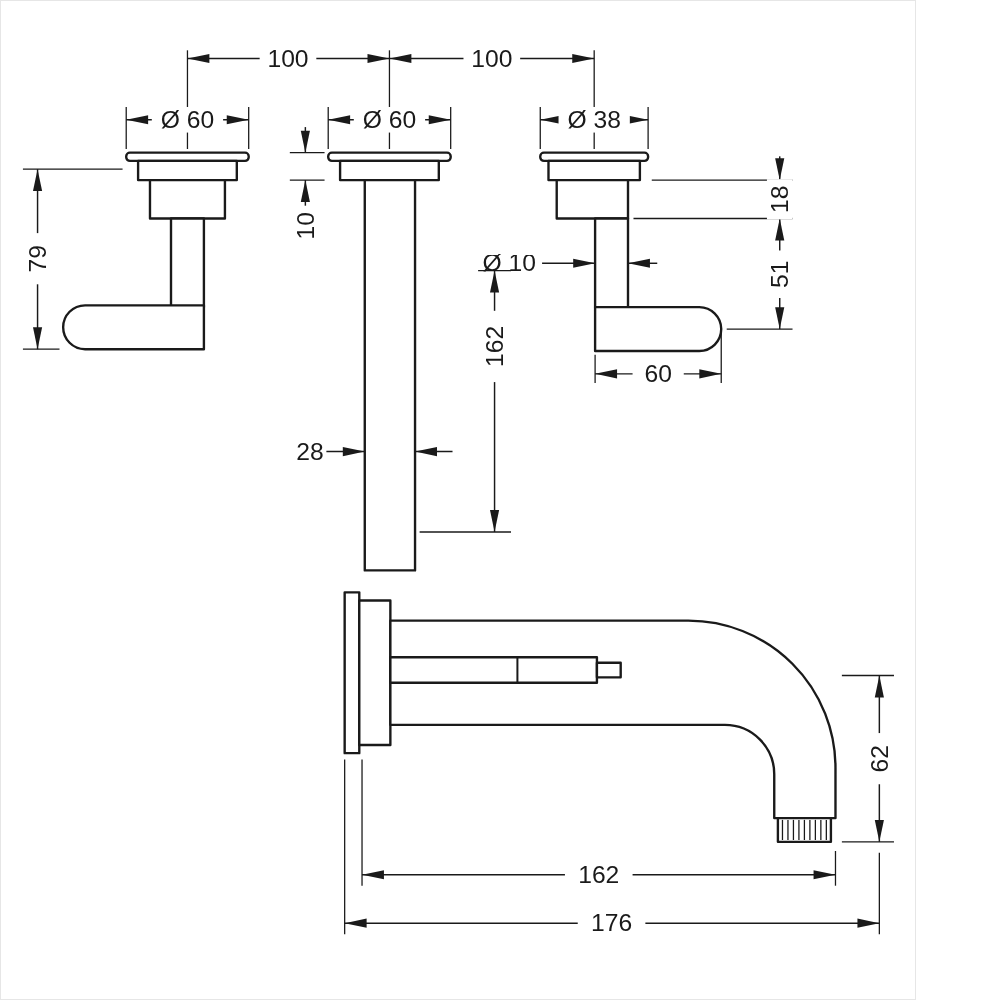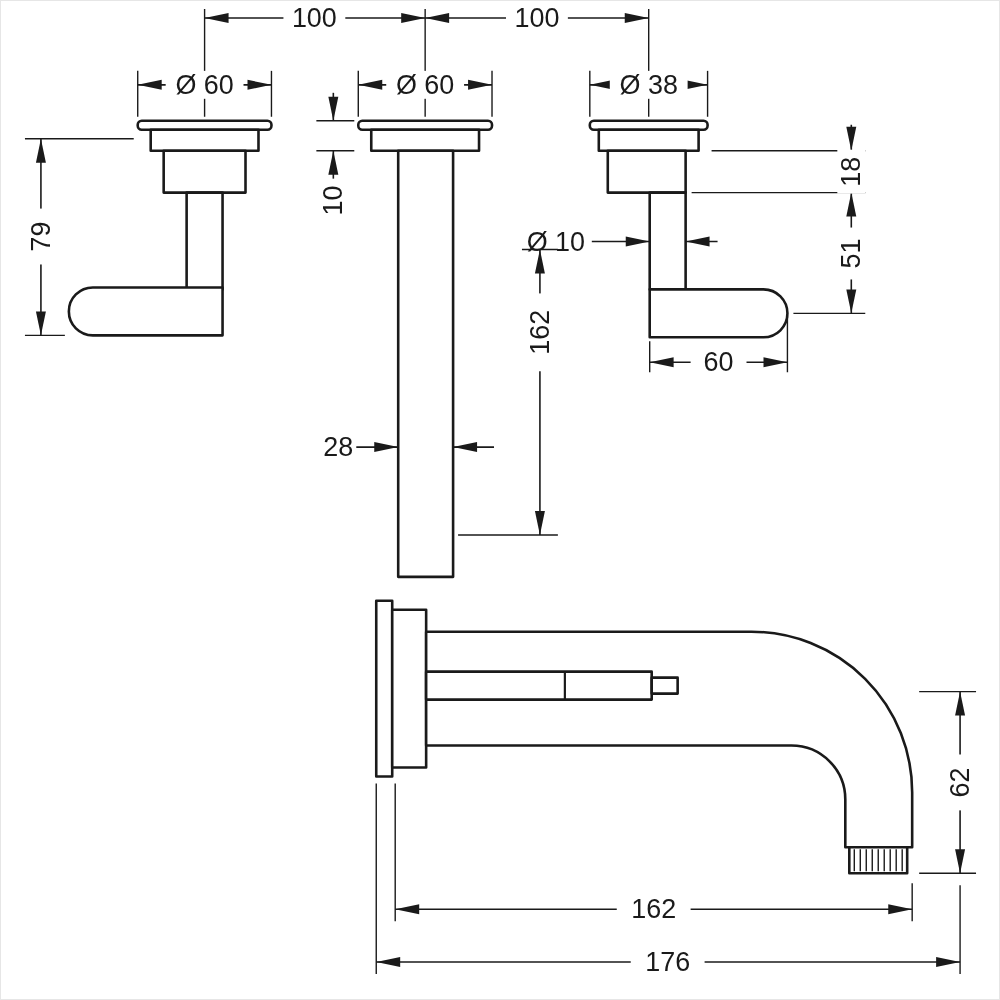--- a/index.html
+++ b/index.html
@@ -4,7 +4,7 @@
 <style>
   html,body{margin:0;padding:0;background:#fff;}
   .canvas{
-    width:1000px;height:1000px;position:relative;background:#ffffff;
+    width:916px;height:1000px;position:relative;background:#ffffff;
     border:1px solid #e6e6e6;box-sizing:border-box;
     font-family:"Liberation Sans", sans-serif;
   }

